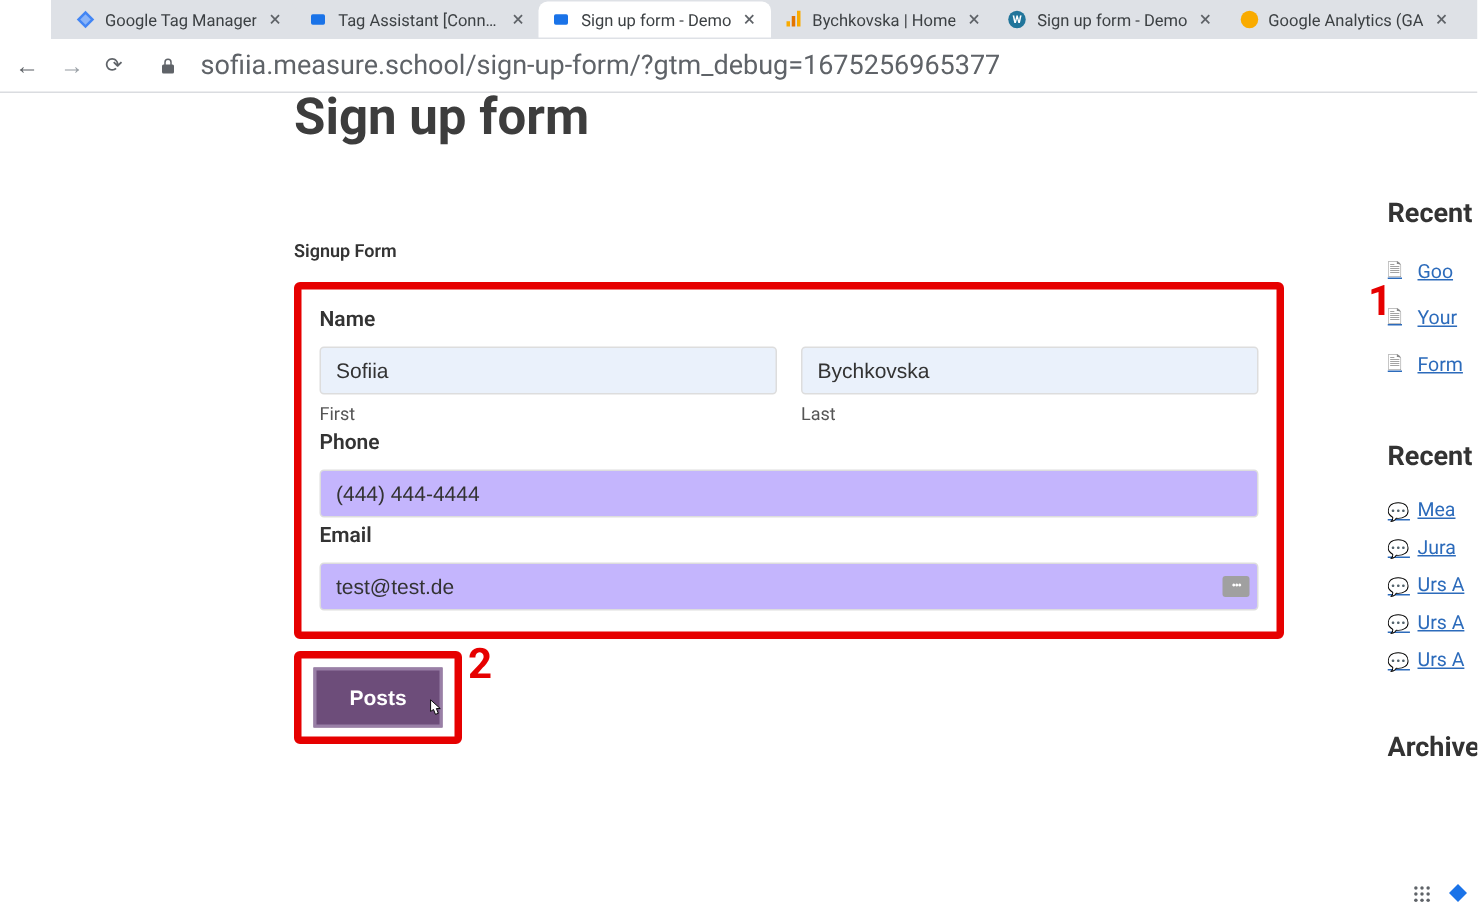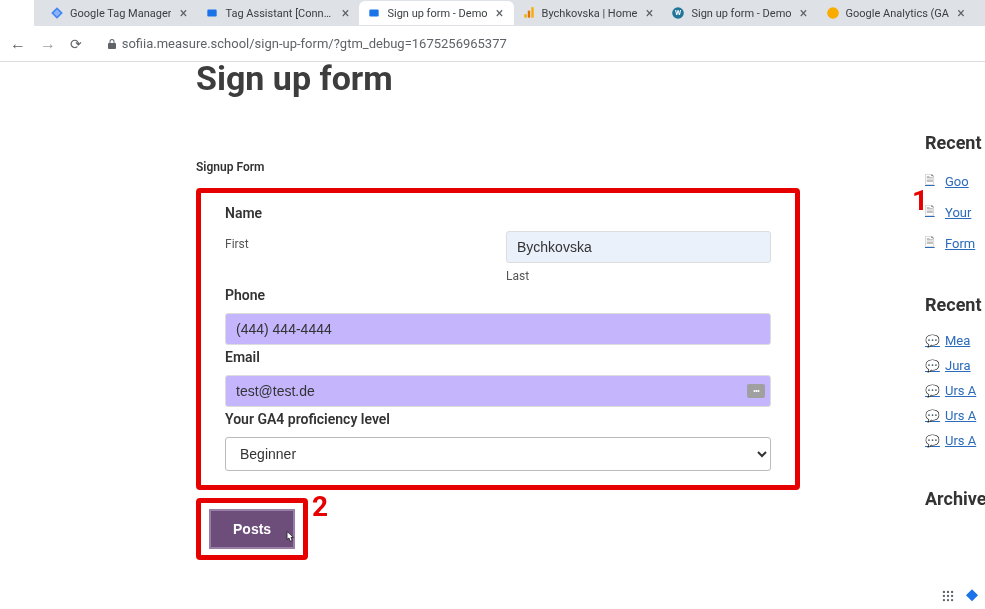--- a/index.html
+++ b/index.html
@@ -16,7 +16,7 @@
     .nav-arrow { color: #9aa0a6; font-size: 16px; cursor: pointer; }
     .nav-arrow.enabled { color: #5f6368; }
     .reload { color: #5f6368; font-size: 14px; cursor: pointer; }
-    .url-pill { display: flex; align-items: center; gap: 4px; padding: 4px 10px; font-size: 13px; color: #5f6368; flex: 1; }
+    .url-pill { display: flex; align-items: center; gap: 16px; padding: 4px 10px; font-size: 18px; color: #5f6368; flex: 1; }
     .lock-icon { color: #5f6368; }
 
     

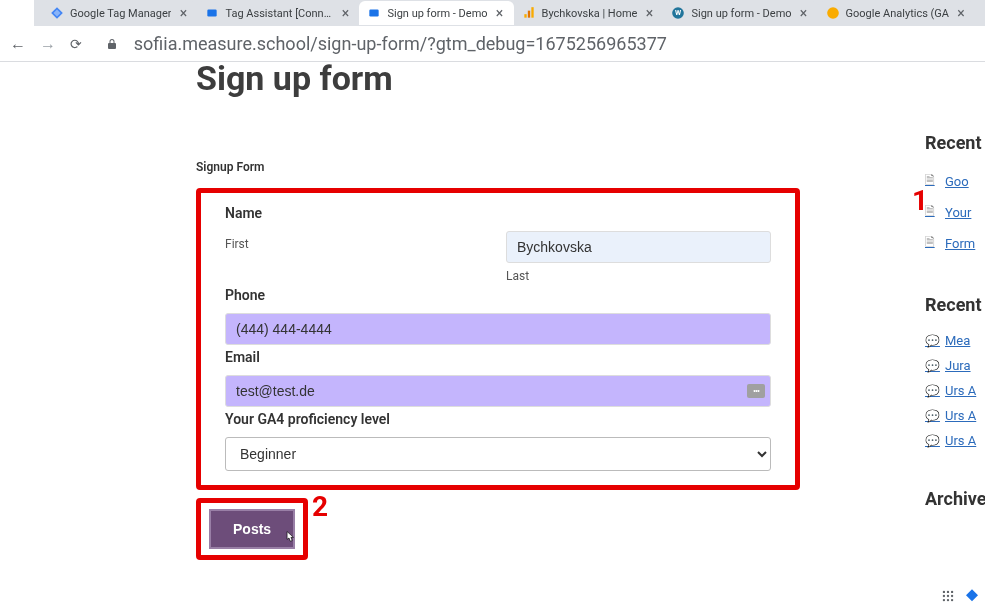--- a/index.html
+++ b/index.html
@@ -27,7 +27,7 @@
     .form-heading { font-size: 12px; font-weight: 600; color: #333; margin-top: 62px; margin-bottom: 14px; }
 
     
-    .form-box { border: 5px solid #e60000; border-radius: 4px; padding: 12px 24px 14px; width: 604px; position: relative; }
+    .form-box { border: 5px solid #e60000; border-radius: 4px; padding: 12px 12px 14px; width: 660px; position: relative; }
     .field-label { font-size: 14px; font-weight: 600; color: #333; margin-bottom: 10px; }
     .row-two { display: flex; gap: 16px; }
     .row-two > div { flex: 1; }

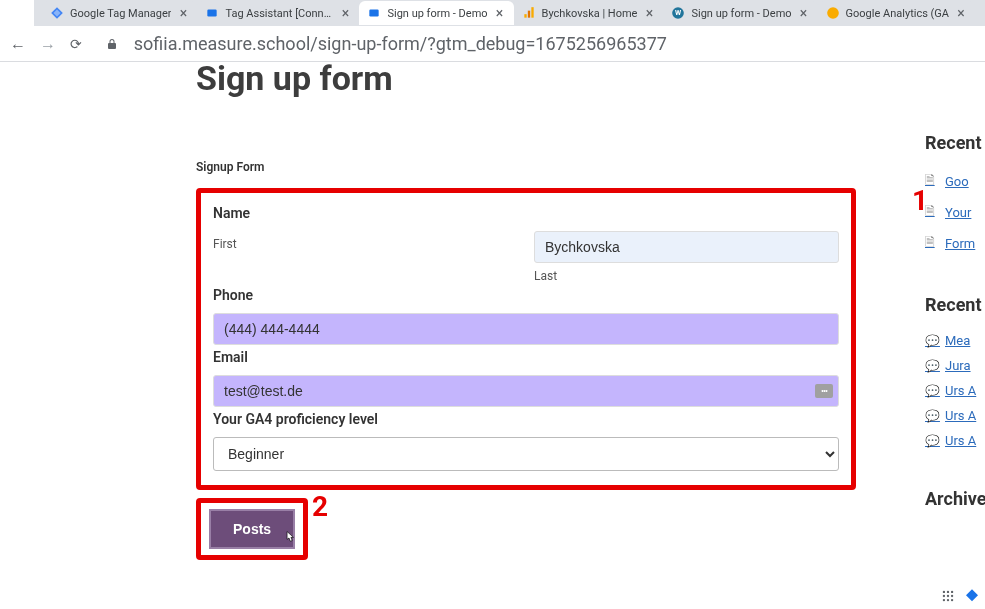--- a/index.html
+++ b/index.html
@@ -135,6 +135,7 @@
         <div class="field-label">Name</div>
         <div class="row-two">
           <div>
+            <input class="text-input" value="Sofiia" style="">
             <div class="sub-label">First</div>
           </div>
           <div>

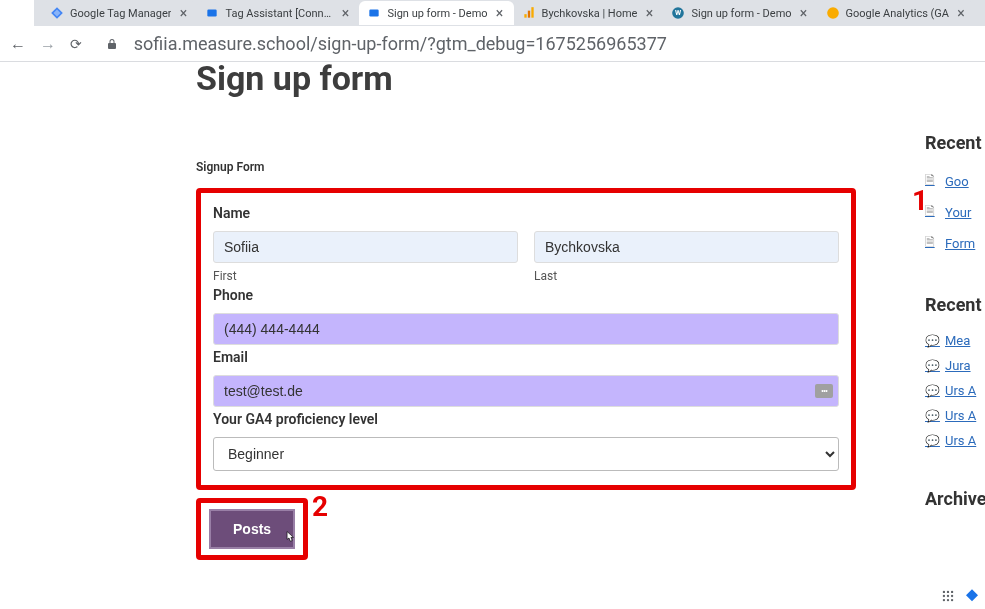--- a/index.html
+++ b/index.html
@@ -157,12 +157,6 @@
           </div>
         </div>
 
-        <div class="field-block">
-          <div class="field-label">Your GA4 proficiency level</div>
-          <select class="text-input">
-            <option>Beginner</option>
-          </select>
-        </div>
       </div>
       <div class="callout" style="top:-4px; left:716px;">1</div>
     </div>

